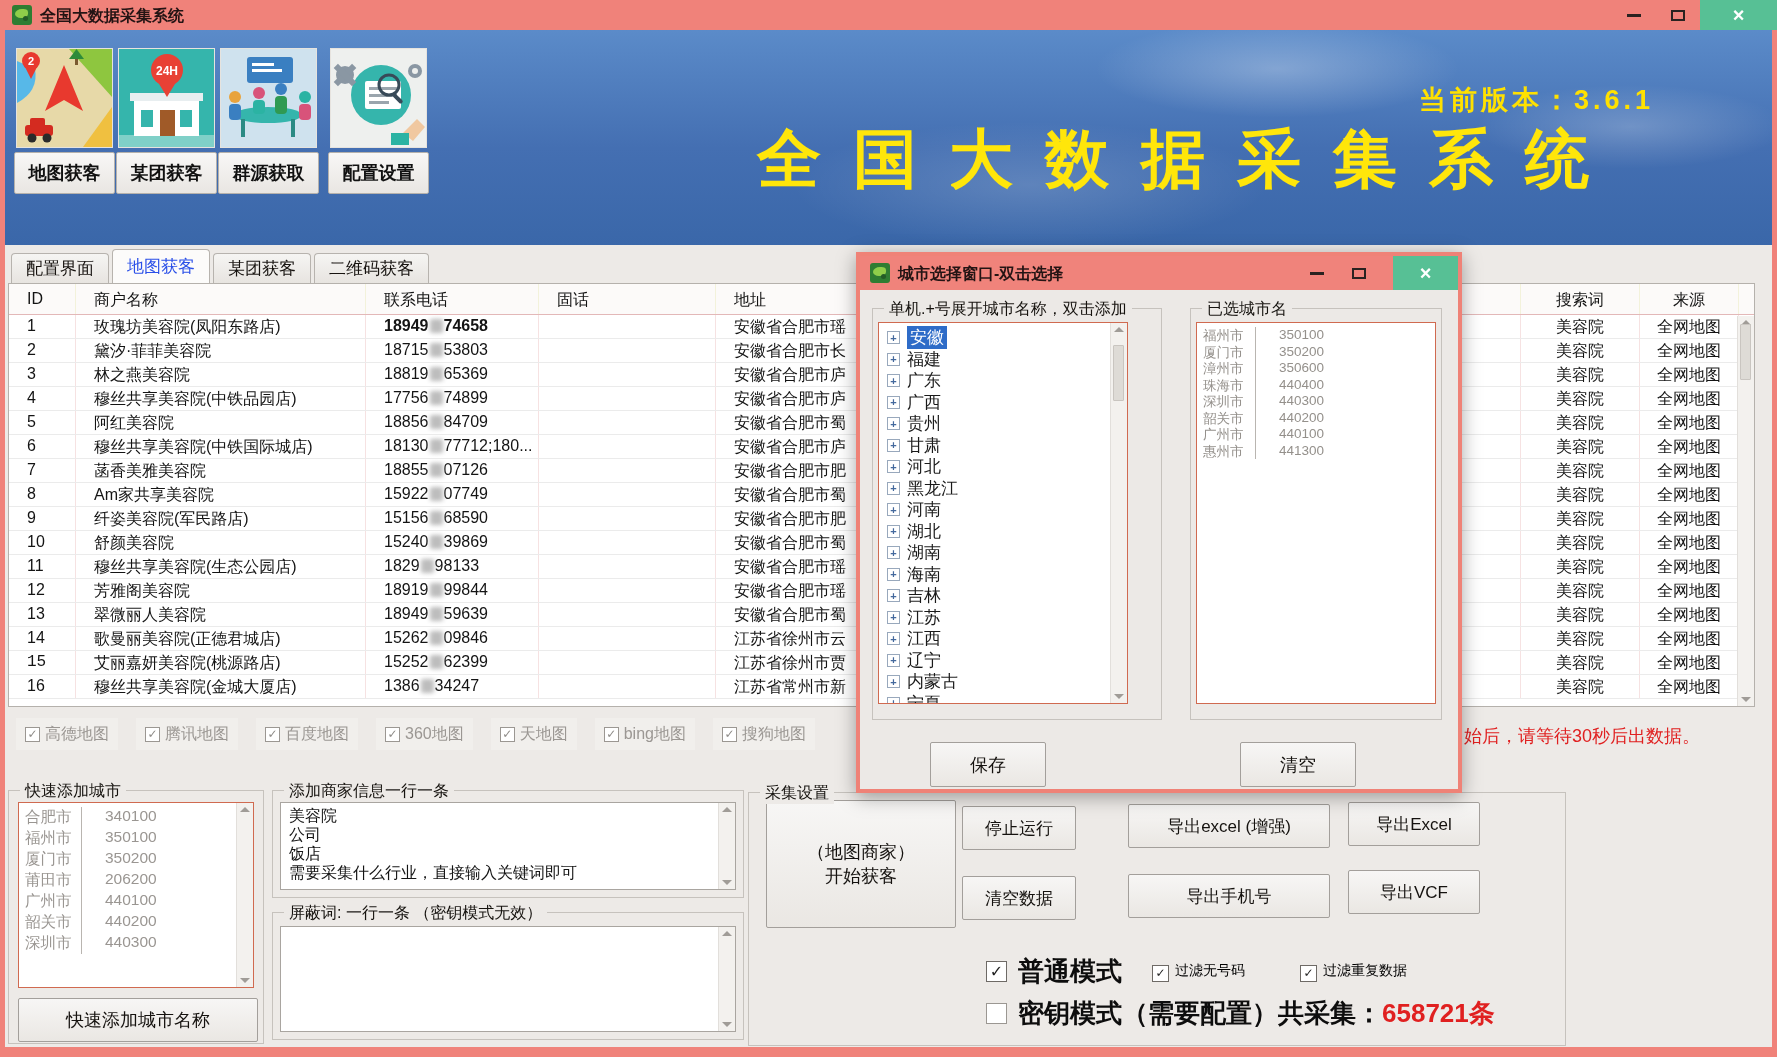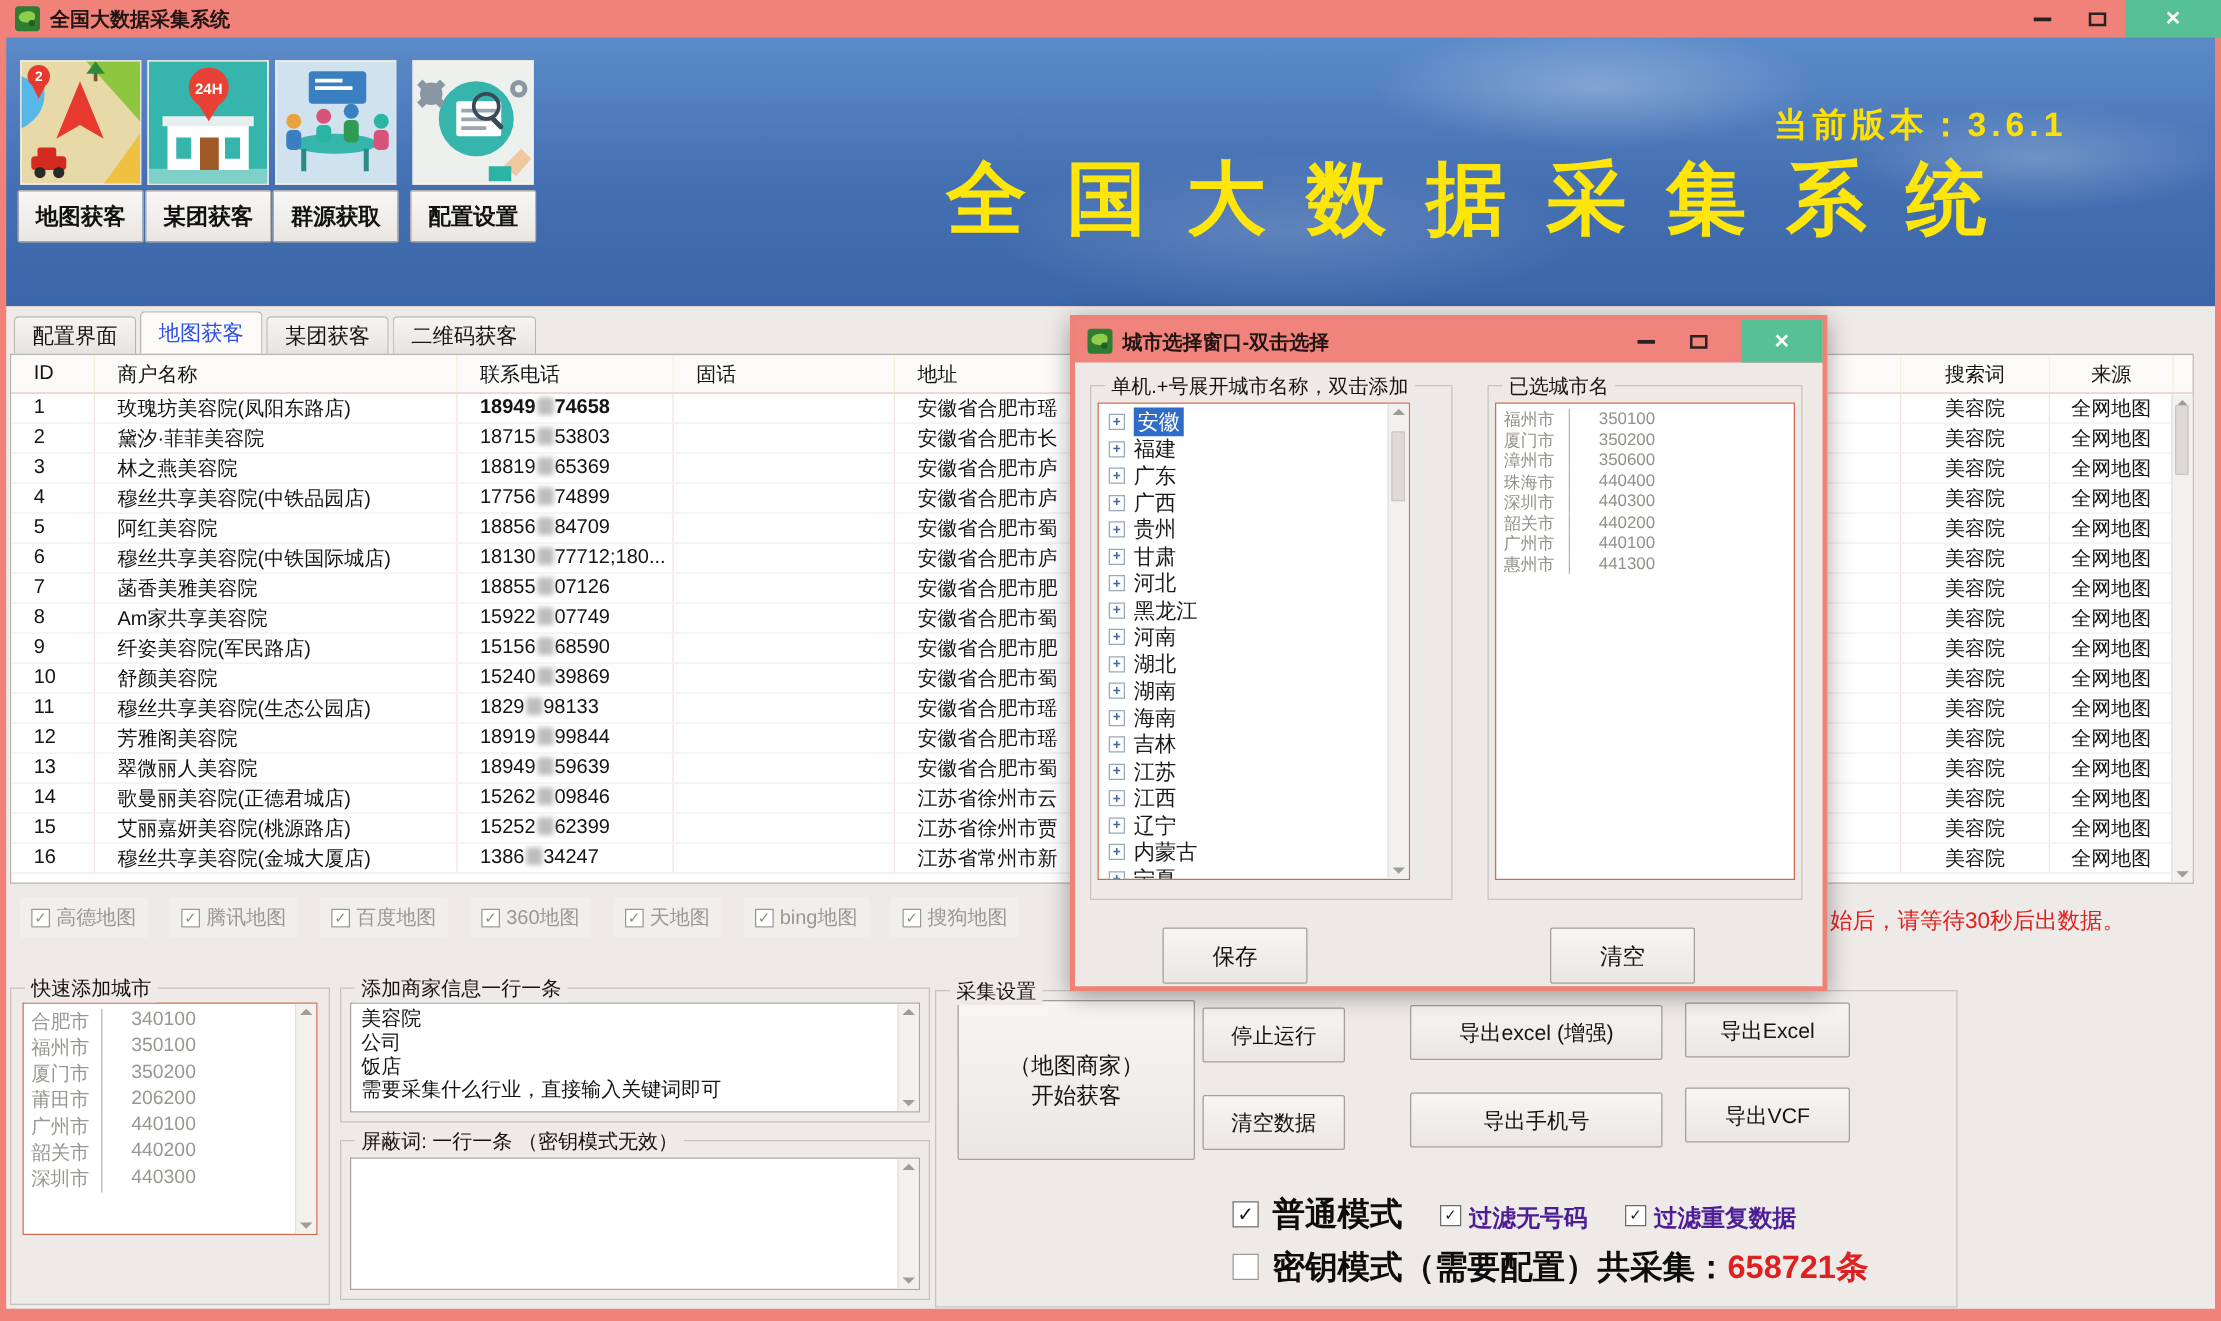--- a/index.html
+++ b/index.html
@@ -357,7 +357,7 @@
           <div class="td ctr" style="width: 99px;">全网地图</div>
         </div>
         <div class="tr">
-          <div class="td" style="width: 67px;">15</div>
+          <div class="td" style="width: 67px; font-family: Liberation Mono, monospace;">15</div>
           <div class="td" style="width: 290px;">艾丽嘉妍美容院(桃源路店)</div>
           <div class="td" style="width: 173px;">15252<span class="blur"></span>62399</div>
           <div class="td" style="width: 177px;"></div>

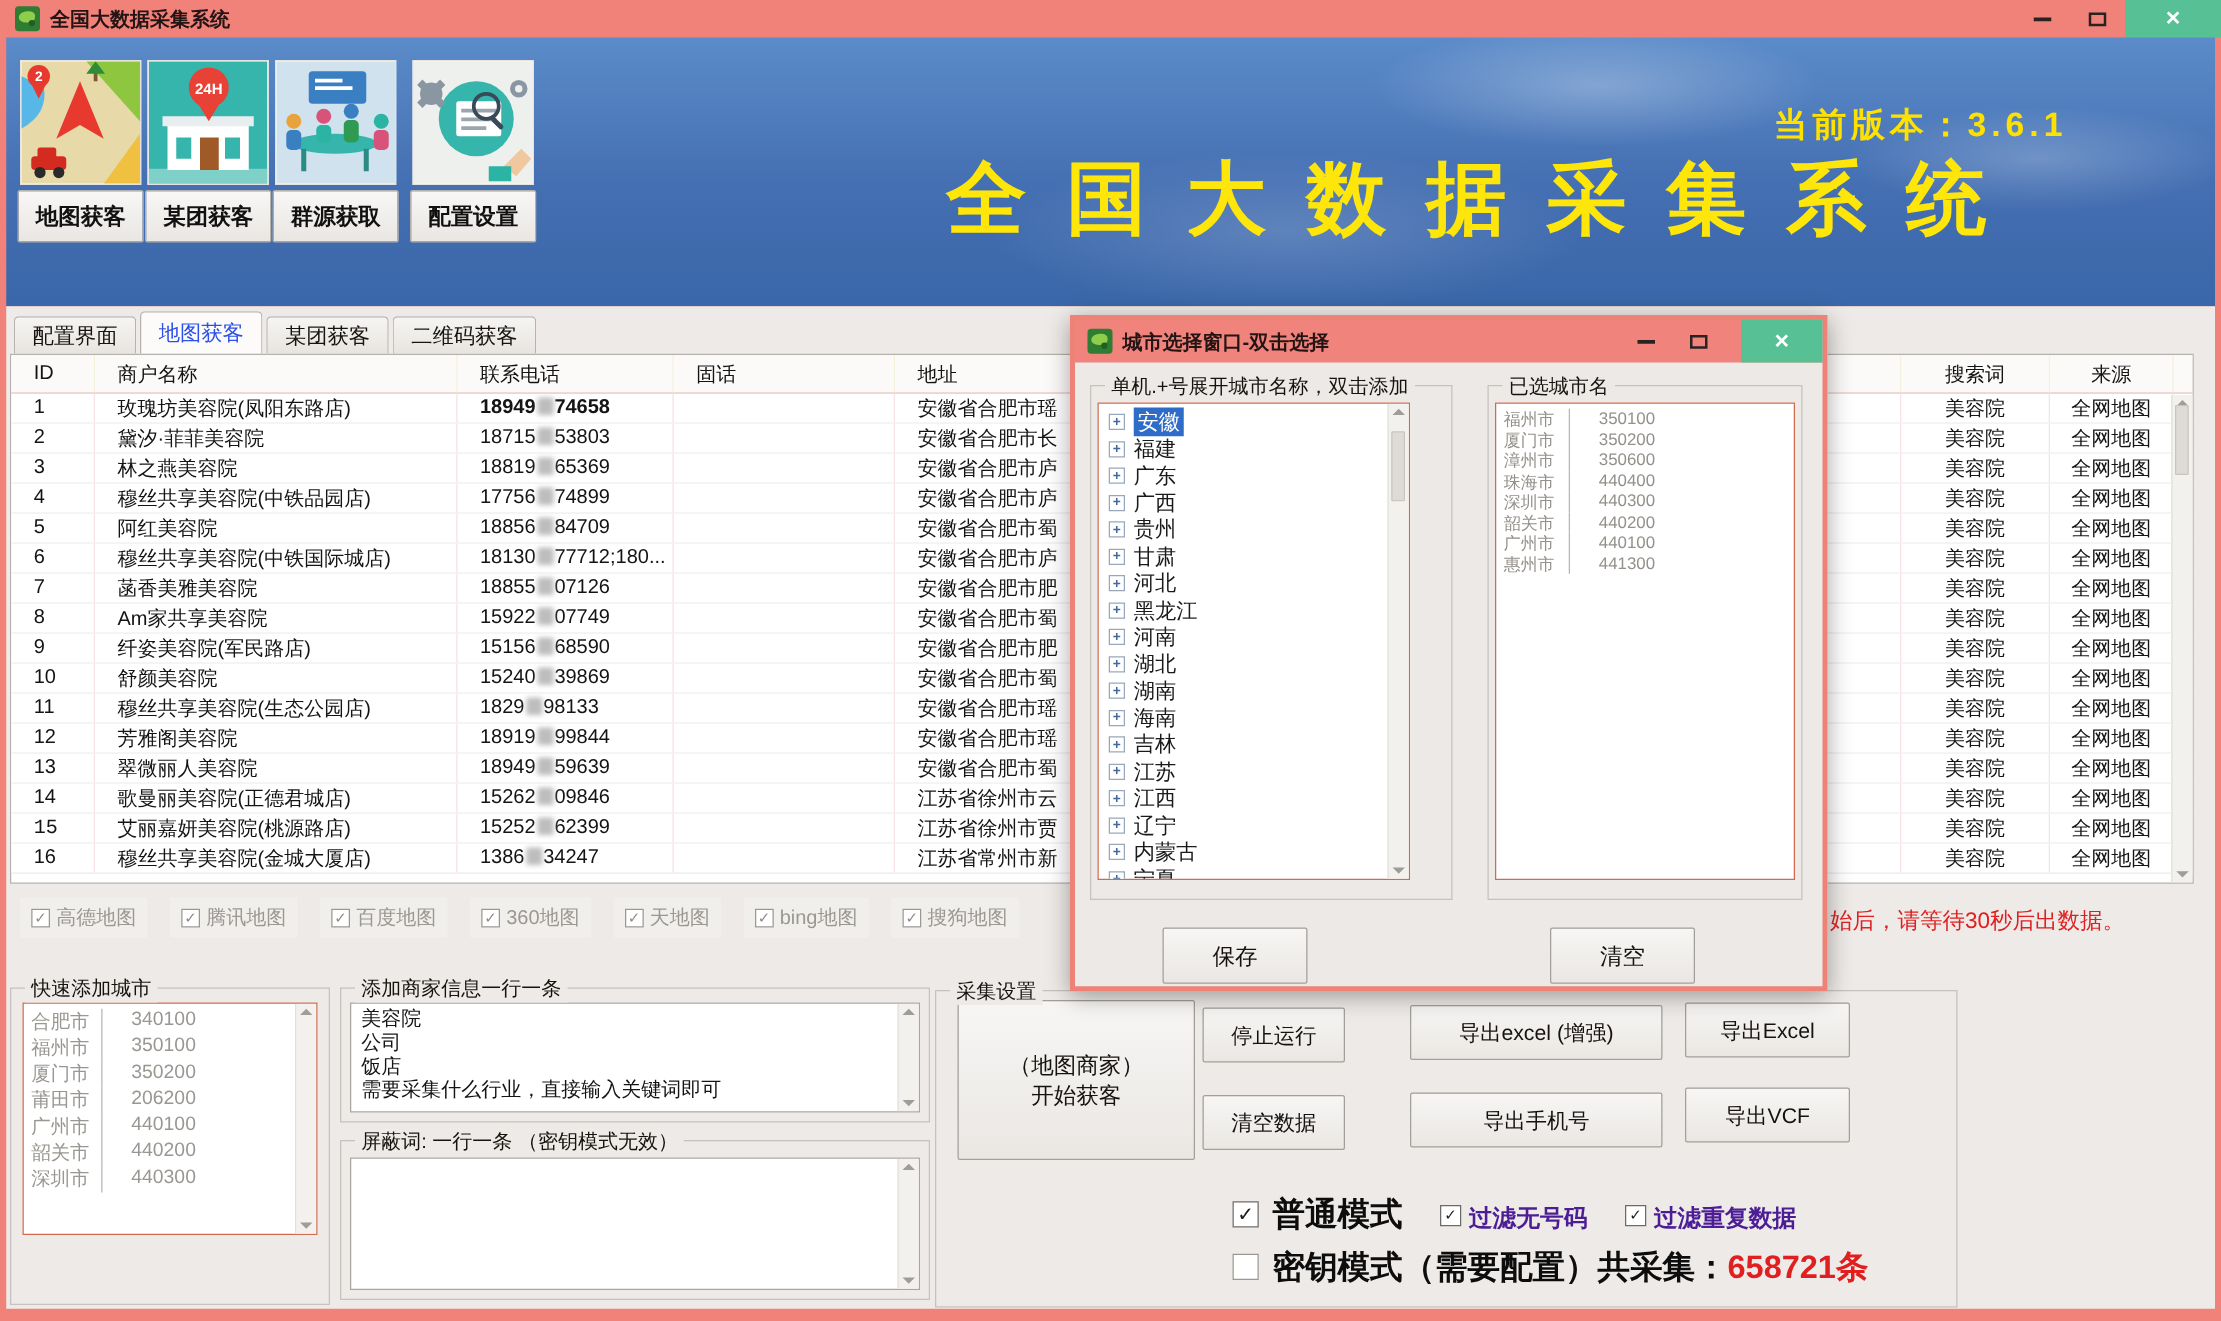--- a/index.html
+++ b/index.html
@@ -90,7 +90,7 @@
   .selrow .cname{width:52px;}
 
   .bigmode{font-size:26px;font-weight:bold;color:#0d0d0d;white-space:nowrap;}
-  .smallmode{font-size:19px;font-weight:bold;color:#4c1d95;white-space:nowrap;}
+  .smallmode{font-size:14px;font-weight:normal;color:#000000;white-space:nowrap;}
   .redval{color:#e02020;}
 </style>
 </head>

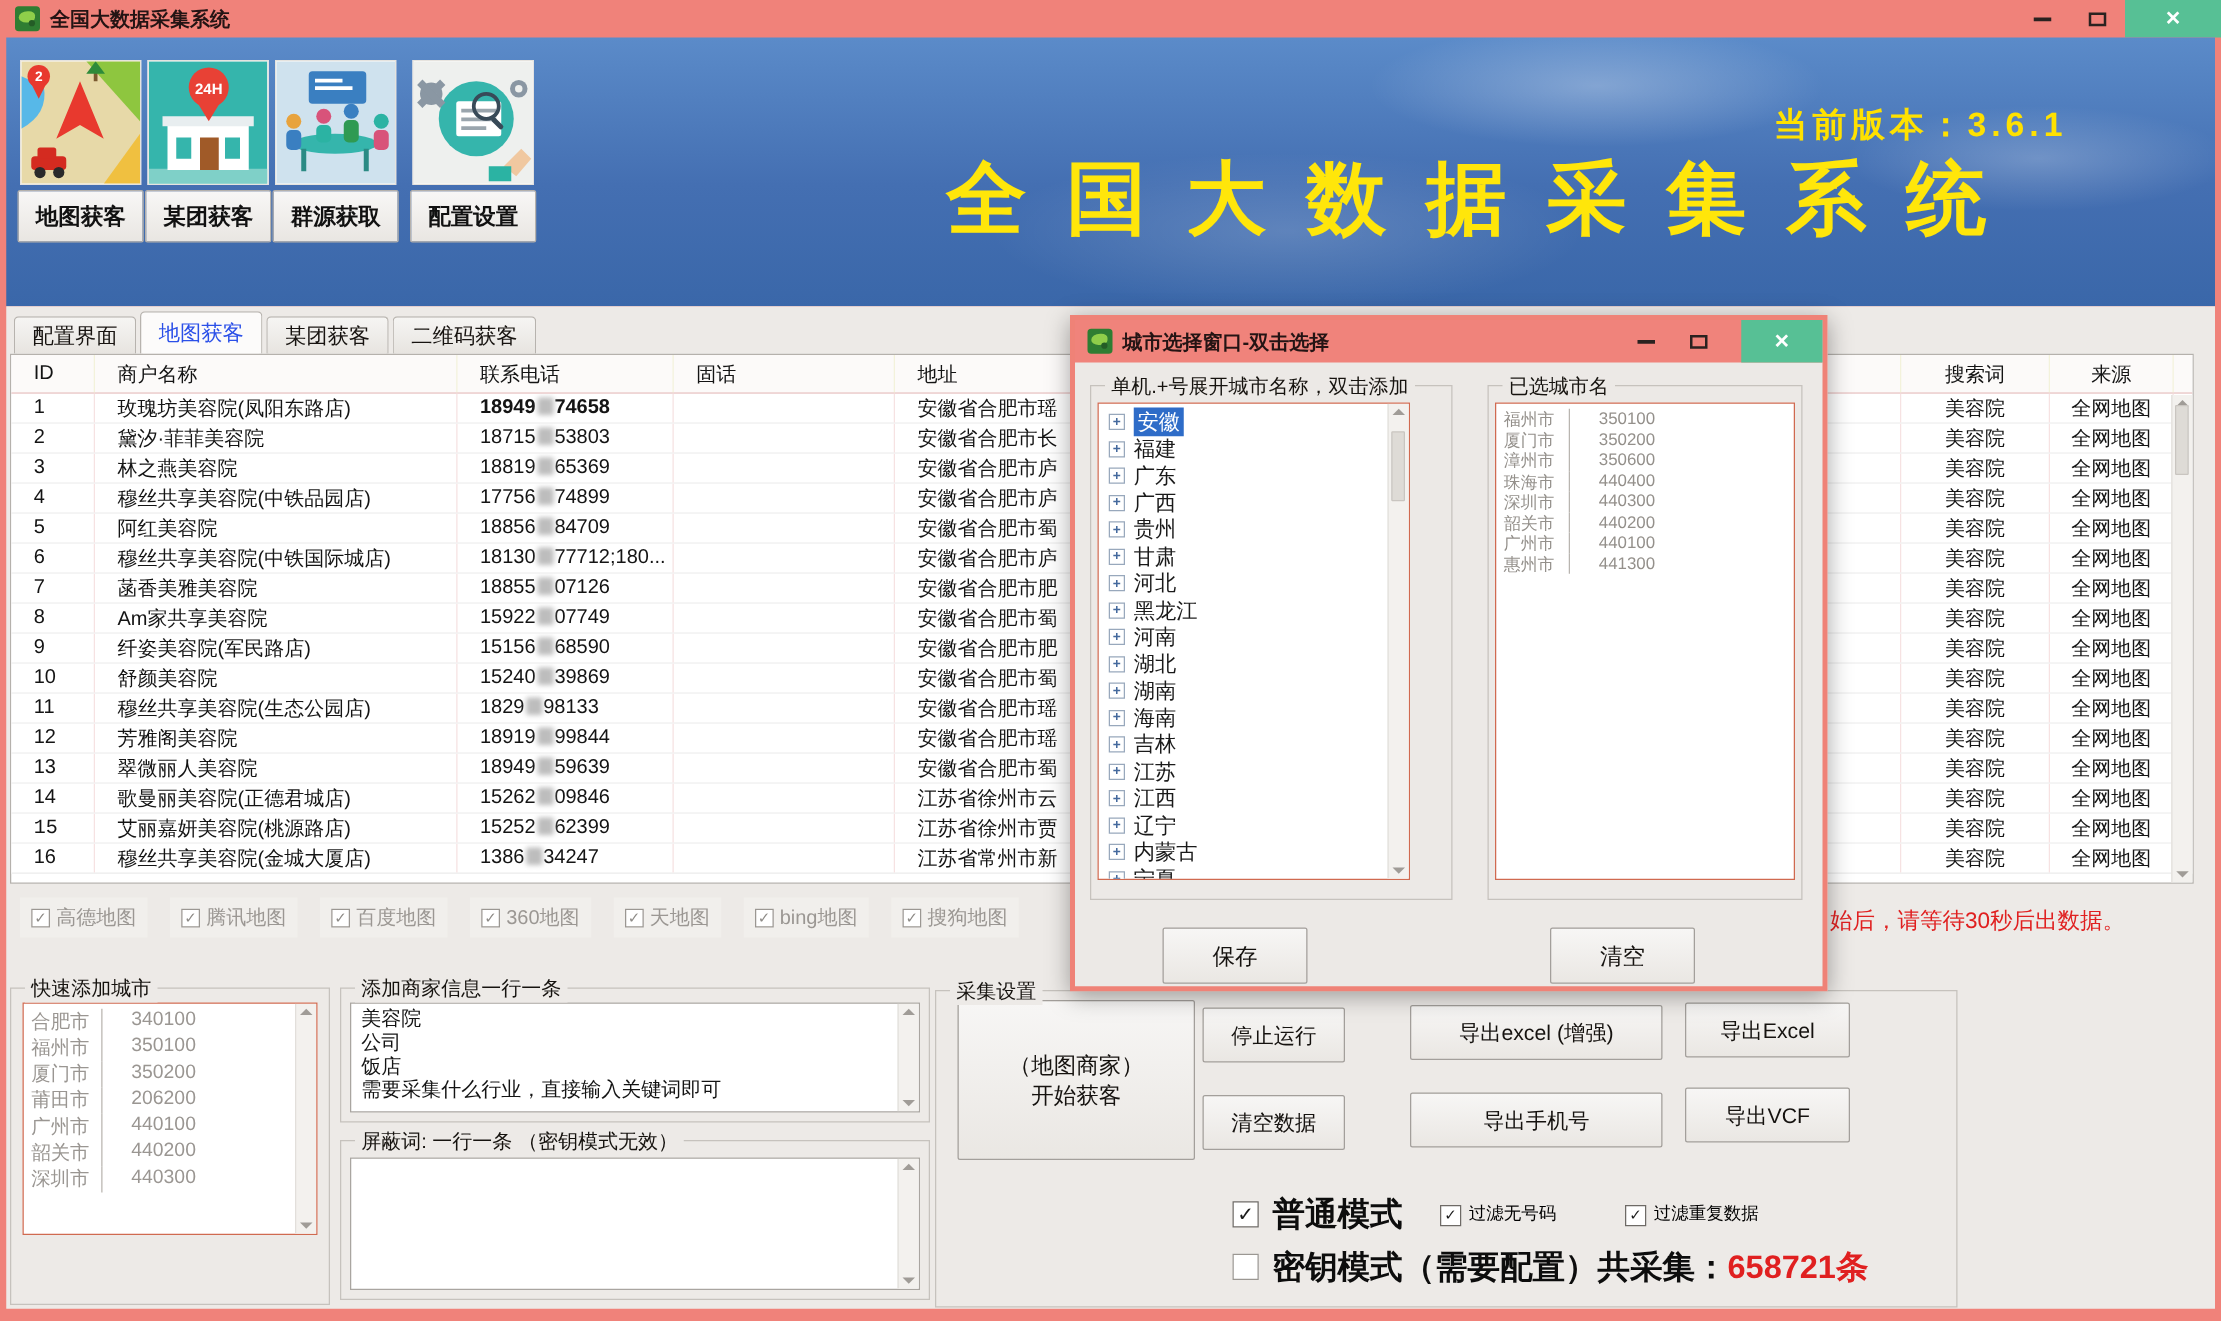--- a/index.html
+++ b/index.html
@@ -453,6 +453,9 @@
       <span class="tri-dn"></span>
     </div>
   </div>
+  <div class="abs btn lg" style="left:18px;top:998px;width:240px;height:44px;">
+      <span>快速添加城市名称</span>
+    </div>
 
   <div class="abs grp" style="left:272px;top:790px;width:472px;height:108px;"></div>
   <div class="abs glabel" style="left:284px;top:781px;">添加商家信息一行一条</div>

